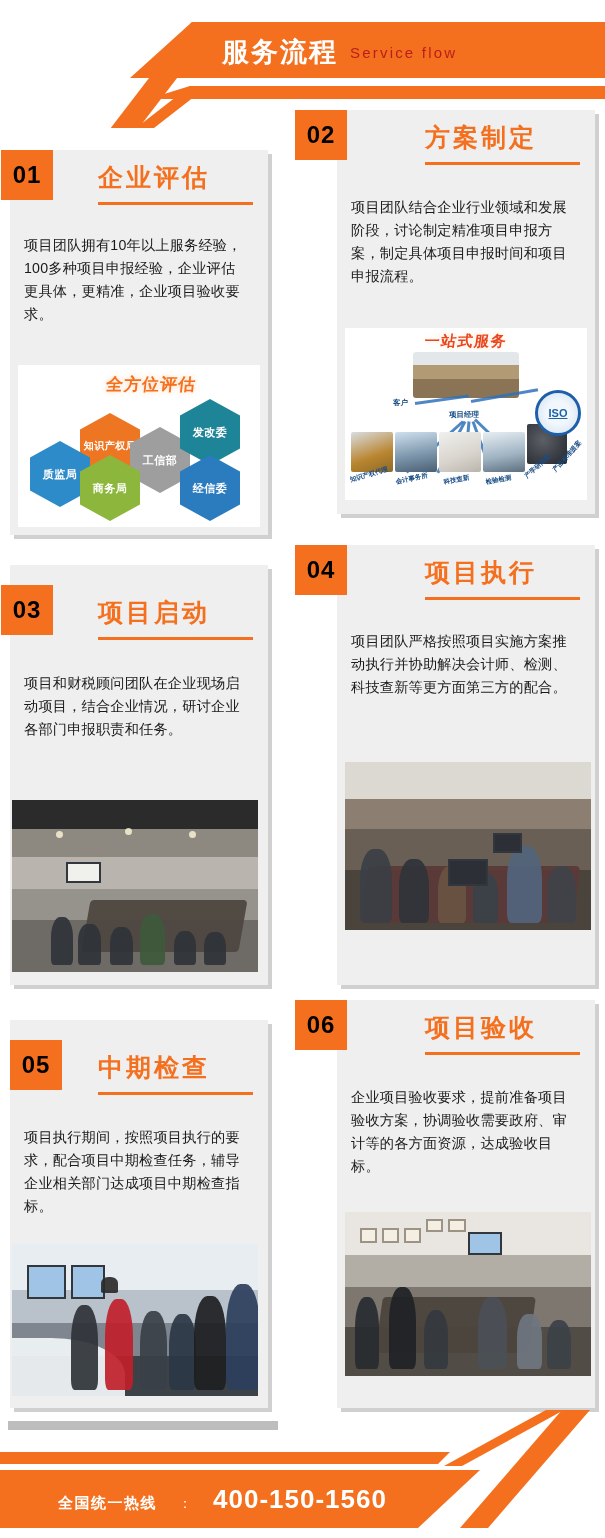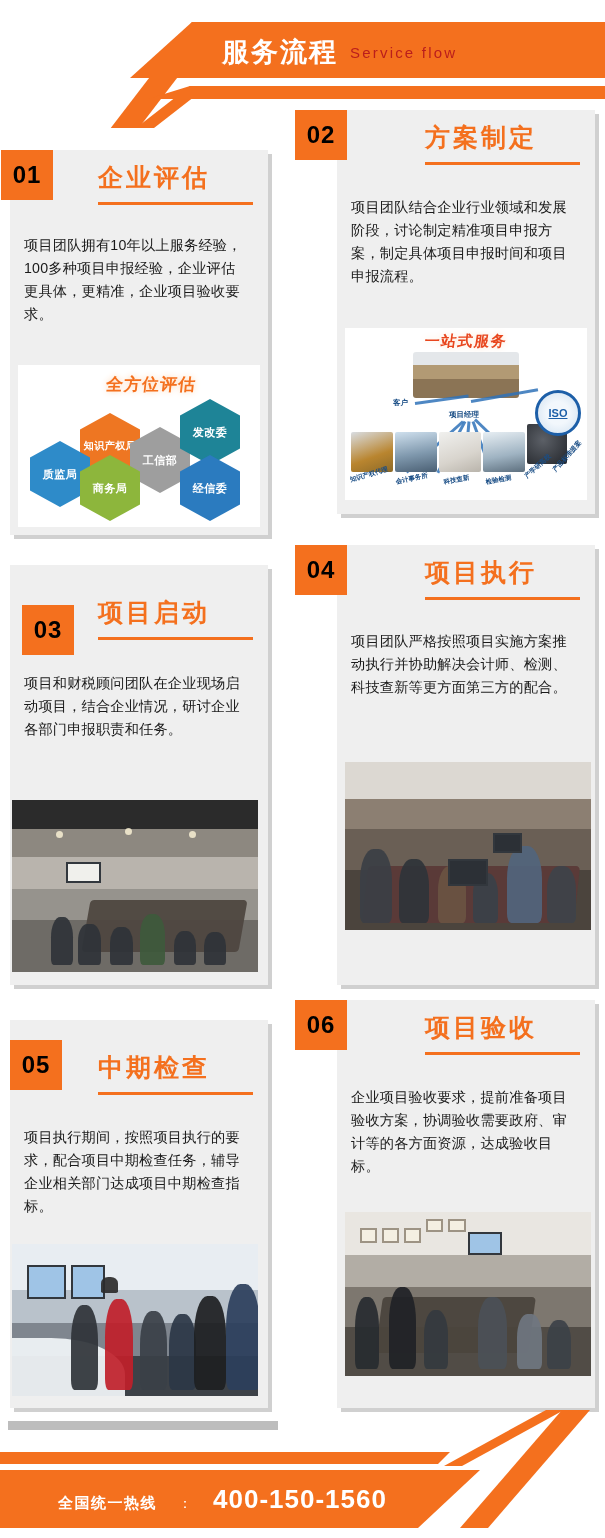--- a/index.html
+++ b/index.html
@@ -255,7 +255,7 @@
   </div>
 
   <div class="card" style="left:10px; top:565px; width:258px; height:420px;"></div>
-  <div class="badge" style="left:22px; top:585px;margin-top:20px;">03</div>
+  <div class="badge" style="left:1px; top:585px;">03</div>
   <div class="card-title" style="left:98px; top:600px;">项目启动</div>
   <div class="title-rule" style="left:98px; top:637px; width:155px;"></div>
   <div class="card-body" style="left:24px; top:672px; width:222px;">项目和财税顾问团队在企业现场启动项目，结合企业情况，研讨企业各部门申报职责和任务。</div>

